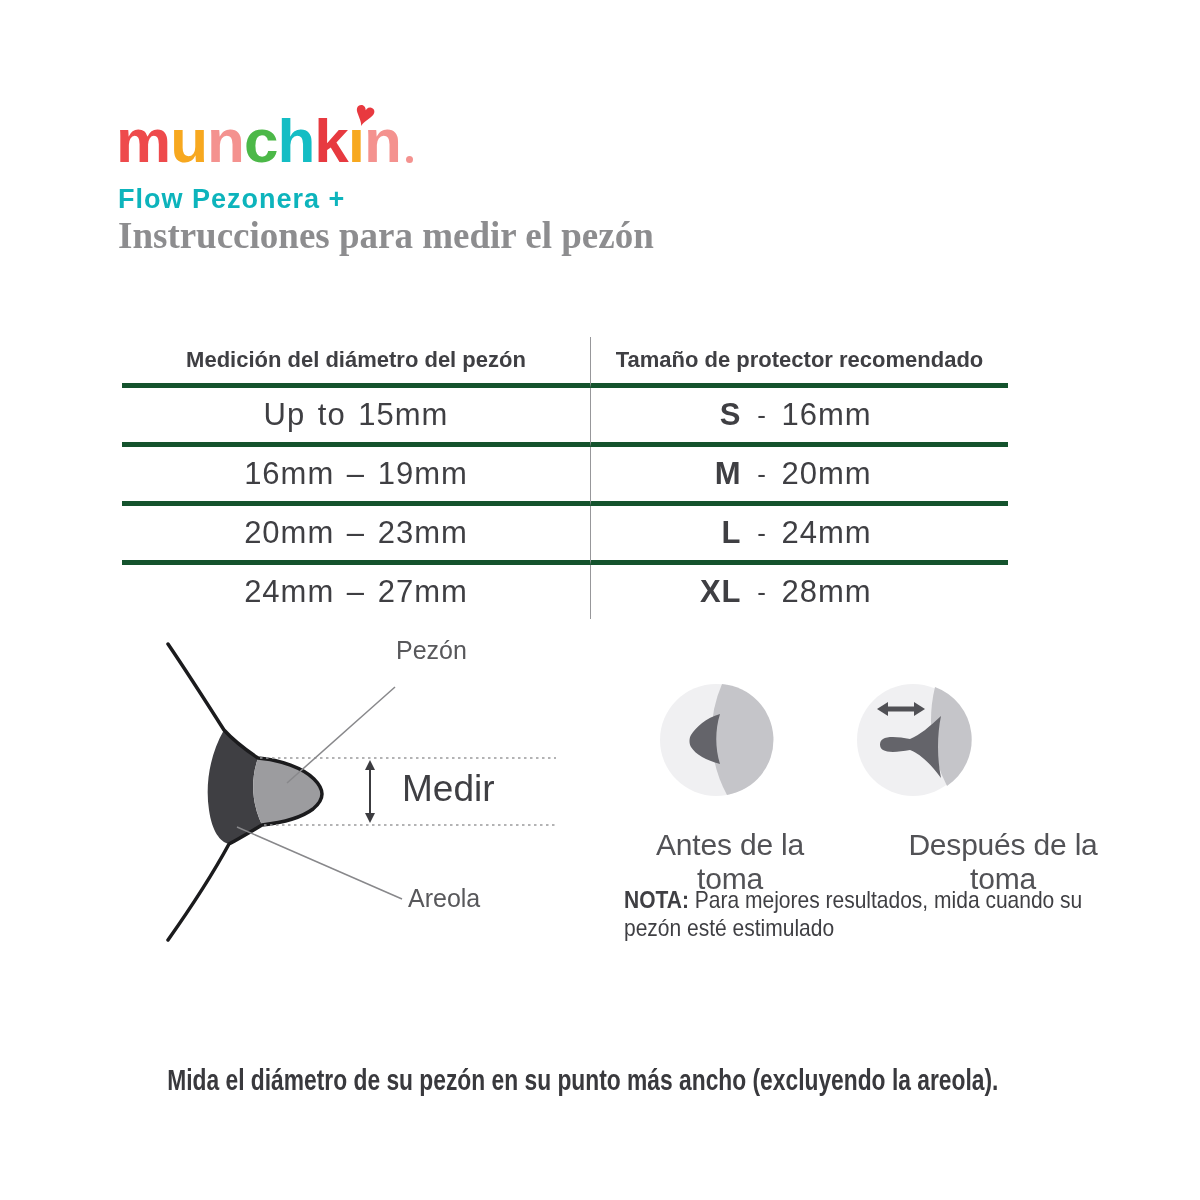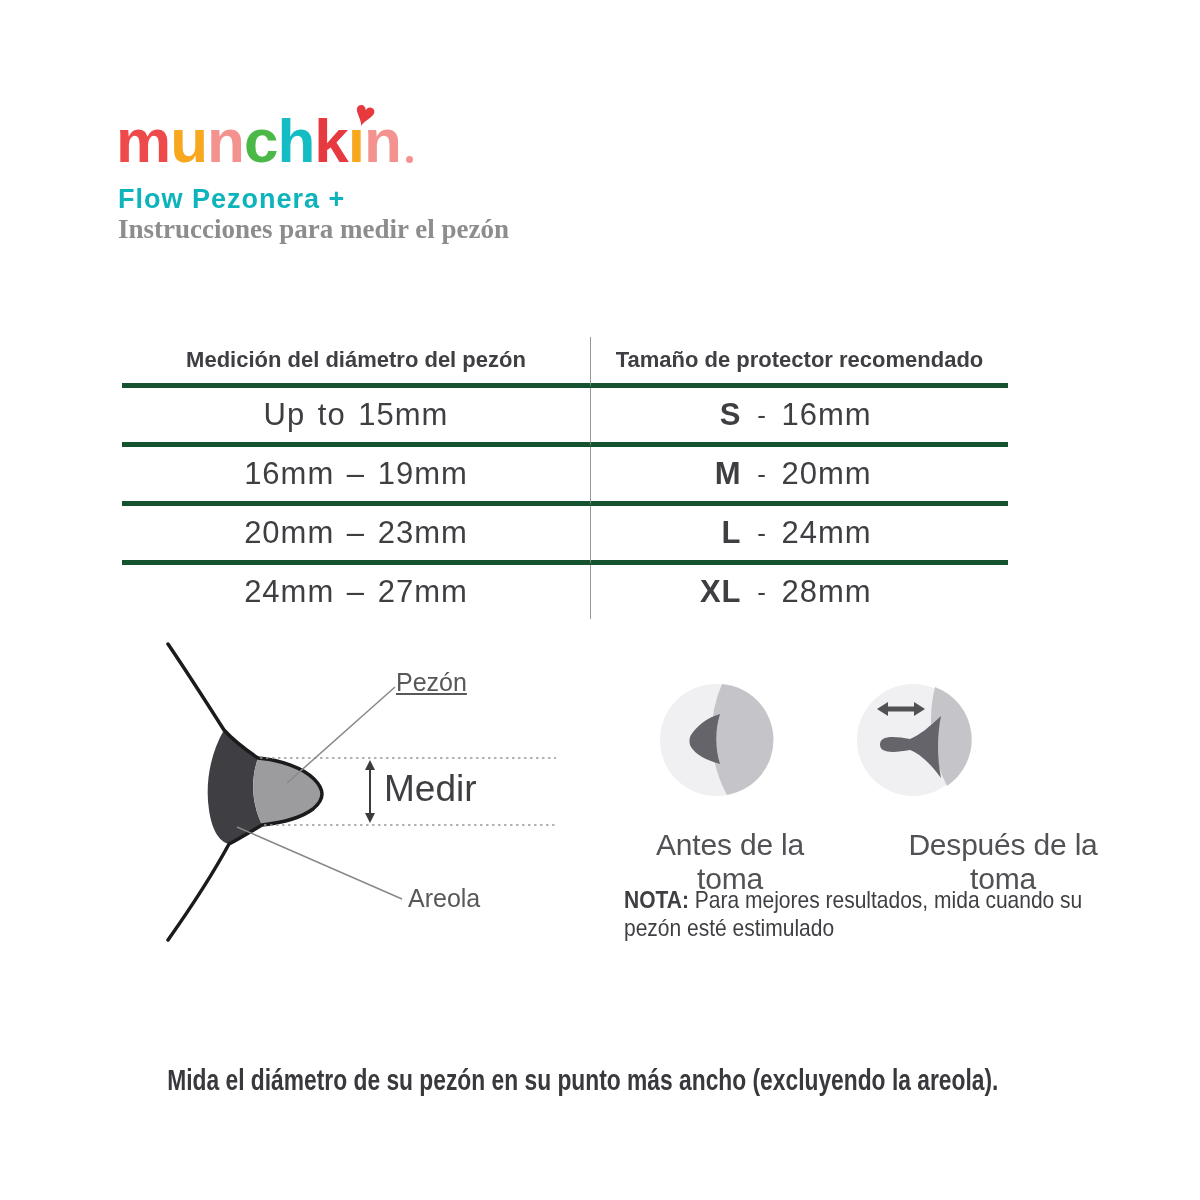--- a/index.html
+++ b/index.html
@@ -17,7 +17,7 @@
   .product{position:absolute;left:118px;top:184px;font-size:27px;font-weight:bold;
            letter-spacing:1px;}
   .subtitle{position:absolute;left:118px;top:214px;font-family:"Liberation Serif", serif;
-            font-weight:bold;font-size:27px;color:#8d8d8f;text-align:right;}
+            font-weight:bold;font-size:37px;color:#8d8d8f;text-align:right;}
 
   
   .size-table{position:absolute;left:122px;top:337px;width:886px;display:grid;

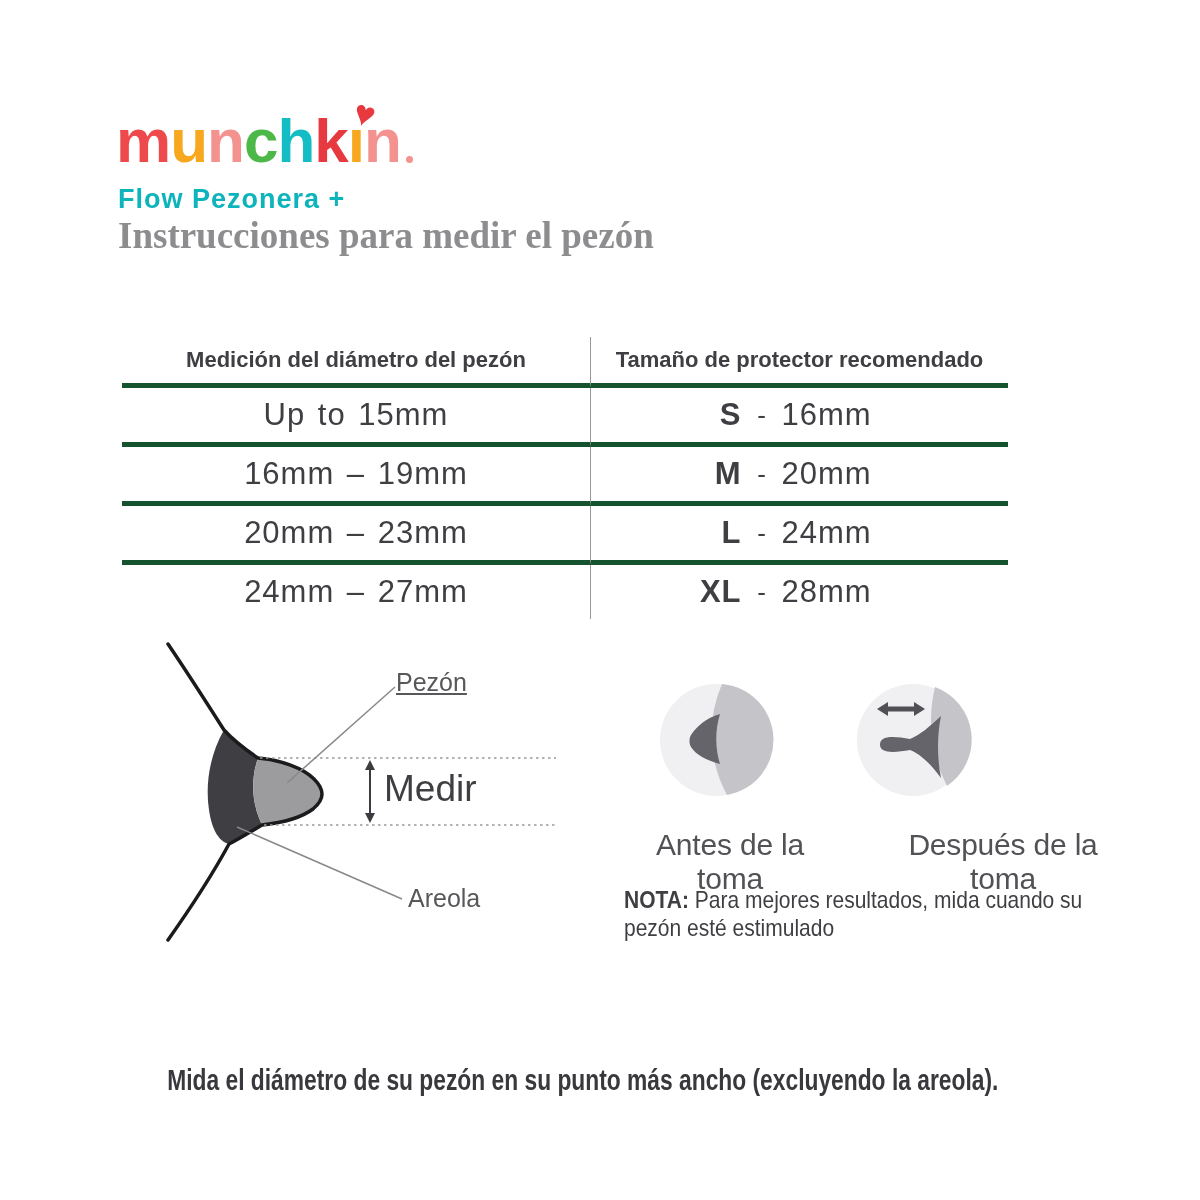--- a/index.html
+++ b/index.html
@@ -34,7 +34,7 @@
   
   .breast-svg{position:absolute;left:150px;top:618px;}
   .lbl{position:absolute;color:#58585b;}
-  .lbl-pezon{left:396px;top:668px;font-size:25px;text-decoration:underline;}
+  .lbl-pezon{left:396px;top:636px;font-size:25px;}
   .lbl-medir{left:384px;top:768px;font-size:37px;color:#3f3f43;}
   .lbl-areola{left:408px;top:884px;font-size:25px;}
 

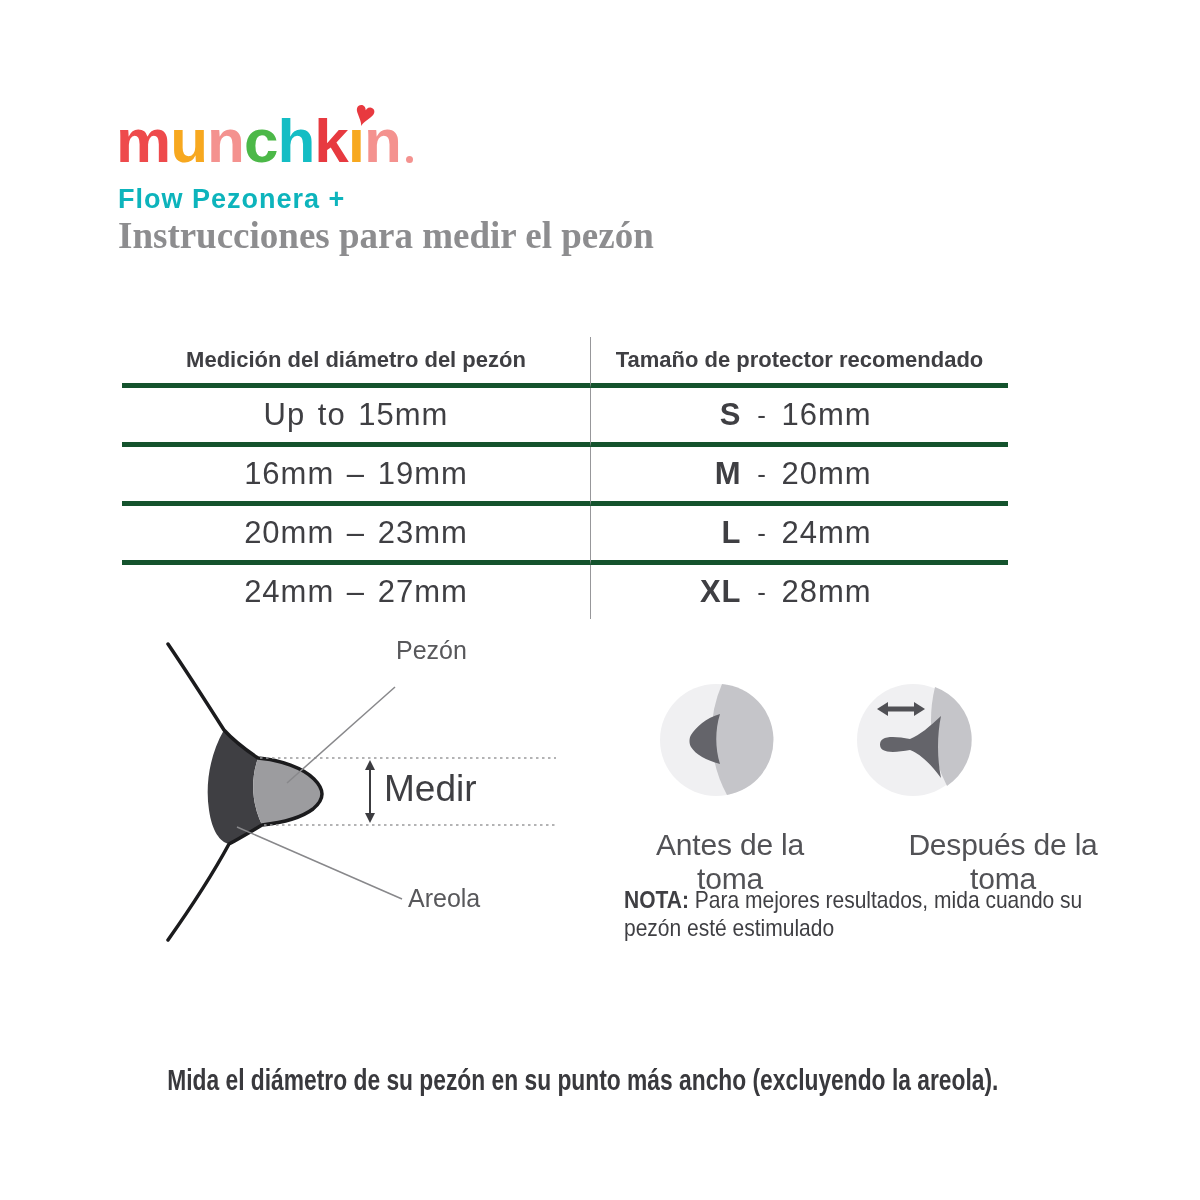--- a/index.html
+++ b/index.html
@@ -35,7 +35,7 @@
   .breast-svg{position:absolute;left:150px;top:618px;}
   .lbl{position:absolute;color:#58585b;}
   .lbl-pezon{left:396px;top:636px;font-size:25px;}
-  .lbl-medir{left:384px;top:768px;font-size:37px;color:#3f3f43;}
+  .lbl-medir{left:402px;top:768px;font-size:37px;color:#3f3f43;}
   .lbl-areola{left:408px;top:884px;font-size:25px;}
 
   

